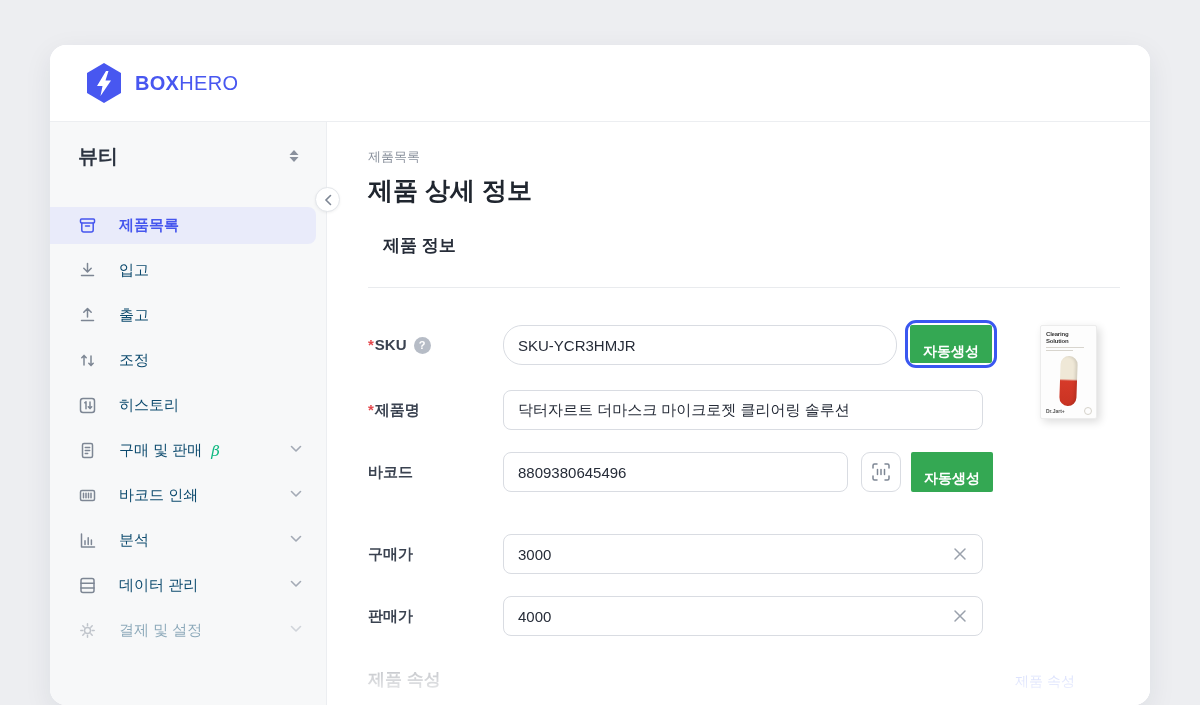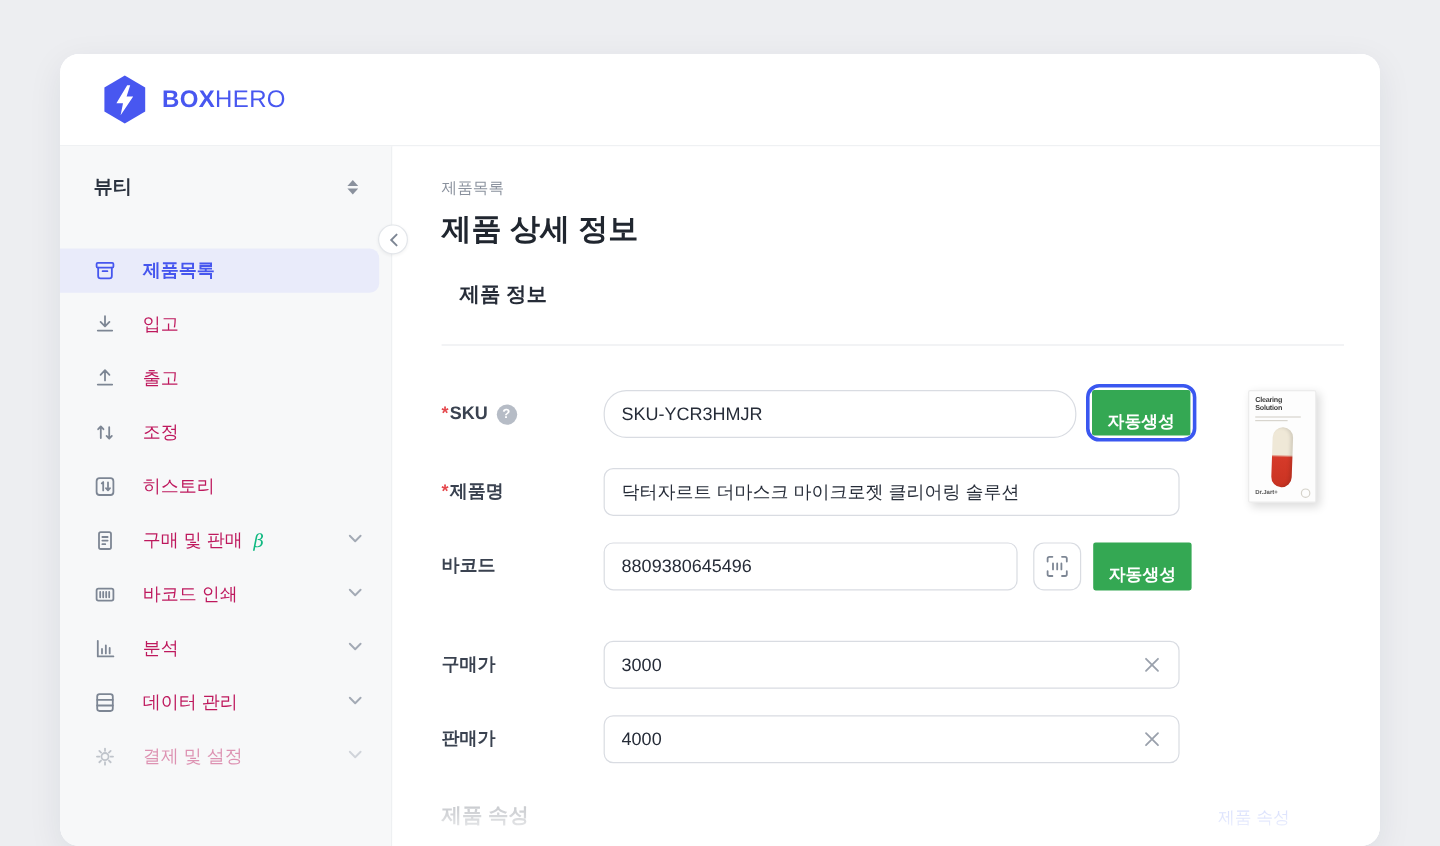--- a/index.html
+++ b/index.html
@@ -24,7 +24,7 @@
 
   
   .ws { display:flex; align-items:center; justify-content:space-between; padding:0 26px 0 28px; height:68px; }
-  .ws-label { font-size:16px; font-weight:700; color:#2b3340; }
+  .ws-label { font-size:20px; font-weight:700; color:#2b3340; }
   .menu { position:absolute; top:85px; left:0; right:0; }
   .mi { height:37px; margin-bottom:8px; display:flex; align-items:center; padding-left:28px; cursor:pointer; position:relative; }
   .mi .lbl { margin-left:22px; font-size:15px; color:#be185d; }

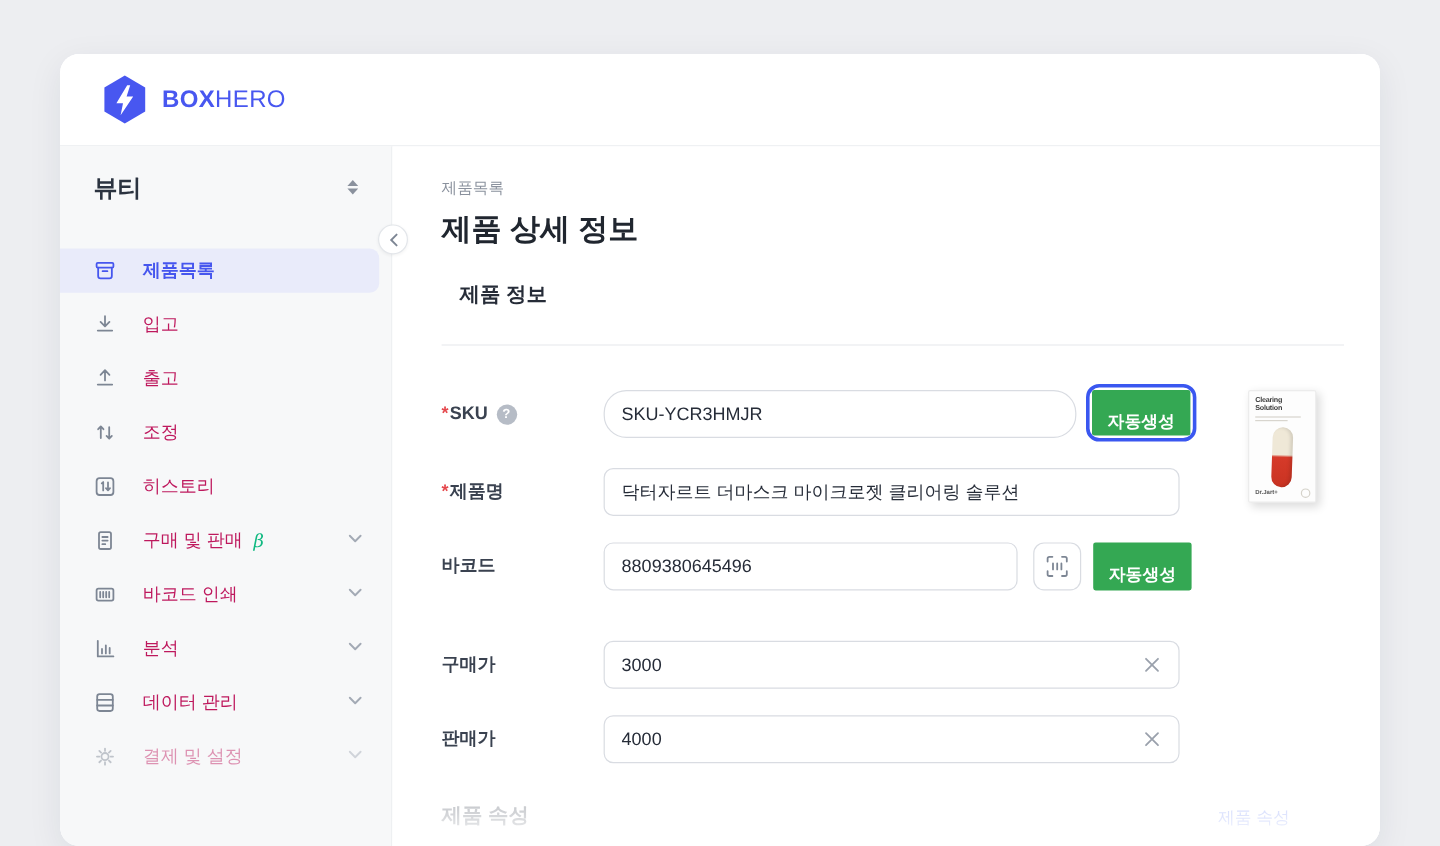--- a/index.html
+++ b/index.html
@@ -27,7 +27,7 @@
   .ws-label { font-size:20px; font-weight:700; color:#2b3340; }
   .menu { position:absolute; top:85px; left:0; right:0; }
   .mi { height:37px; margin-bottom:8px; display:flex; align-items:center; padding-left:28px; cursor:pointer; position:relative; }
-  .mi .lbl { margin-left:22px; font-size:15px; color:#be185d; }
+  .mi .lbl { margin-left:22px; font-size:15px; color:#0c4a6e; }
   .mi.sel { background:#e9ebfa; border-radius:0 8px 8px 0; margin-right:10px; }
   .mi.sel .lbl { color:#4656ee; font-weight:600; }
   .mi .beta { margin-left:9px; color:#10b981; font-size:15px; font-style:italic; font-family:"DejaVu Serif",serif; }

